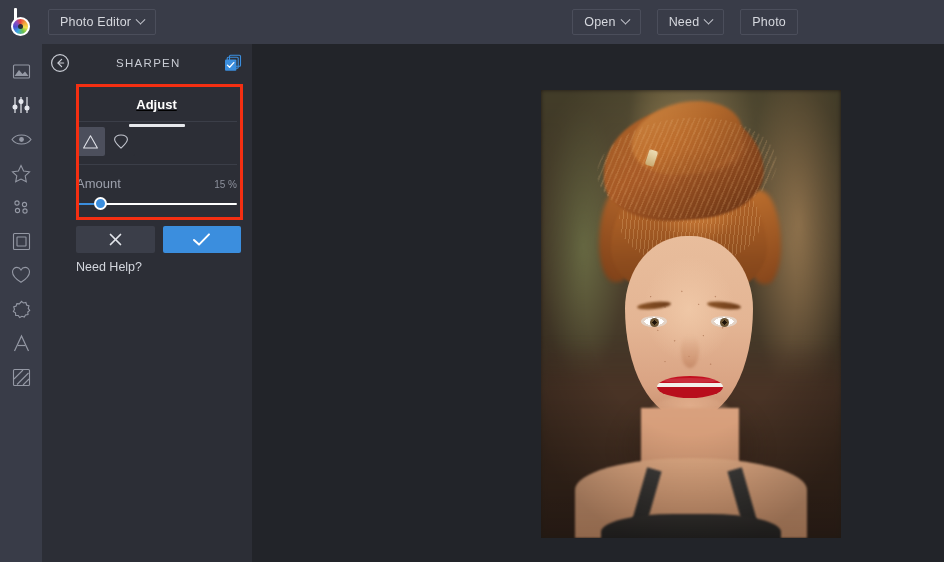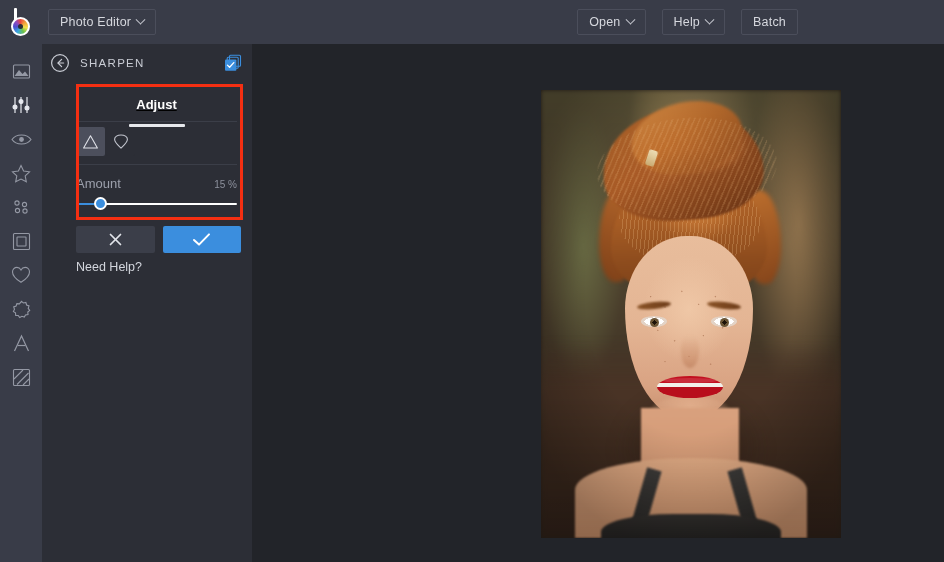--- a/index.html
+++ b/index.html
@@ -371,7 +371,7 @@
         <span class="caret"></span>
       </div>
       <div class="tb-btn">
-        <span>Help</span>
+        <span>Need</span>
         <span class="caret"></span>
       </div>
       <div class="tb-btn">

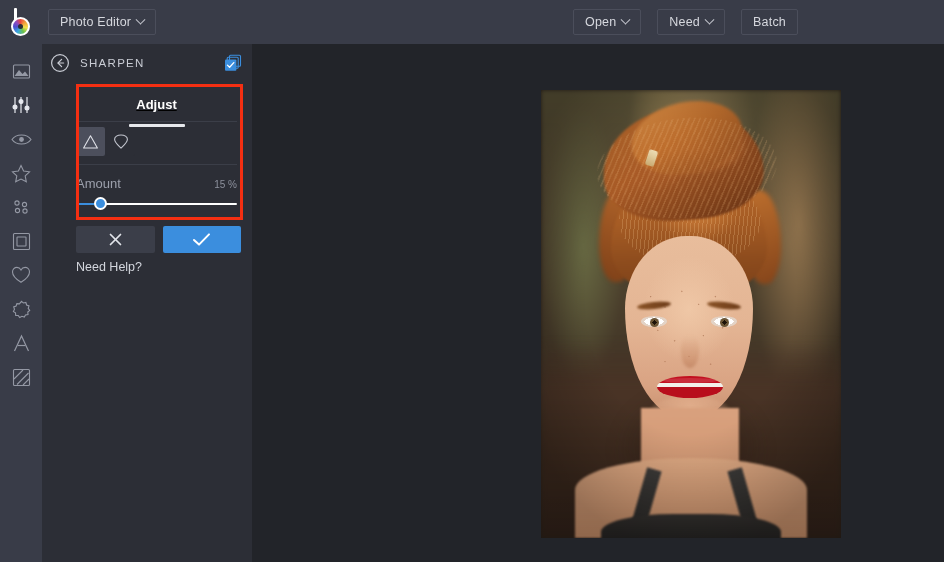--- a/index.html
+++ b/index.html
@@ -375,7 +375,7 @@
         <span class="caret"></span>
       </div>
       <div class="tb-btn">
-        <span>Batch</span>
+        <span>Photo</span>
       </div>
     </div>
   </div>

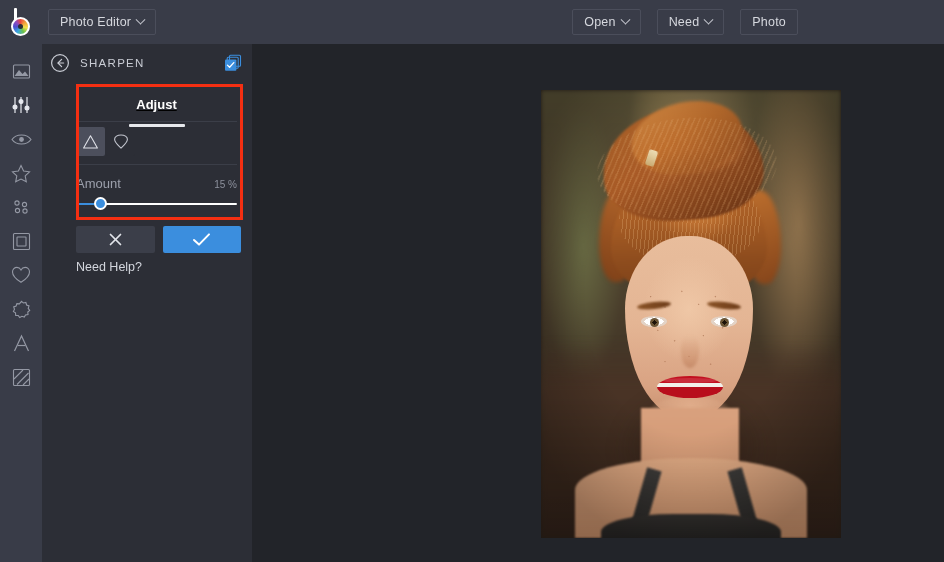--- a/index.html
+++ b/index.html
@@ -77,7 +77,7 @@
     background: #2c2e36;
   }
   #panel-head {
-    height: 38px; display: flex; align-items: center; padding: 0 10px 0 8px;
+    height: 38px; display: flex; align-items: center; padding: 0 10px 0 8px; gap: 36px;
   }
   #back-btn { width: 20px; height: 20px; cursor: pointer; flex: none; }
   #panel-title {

